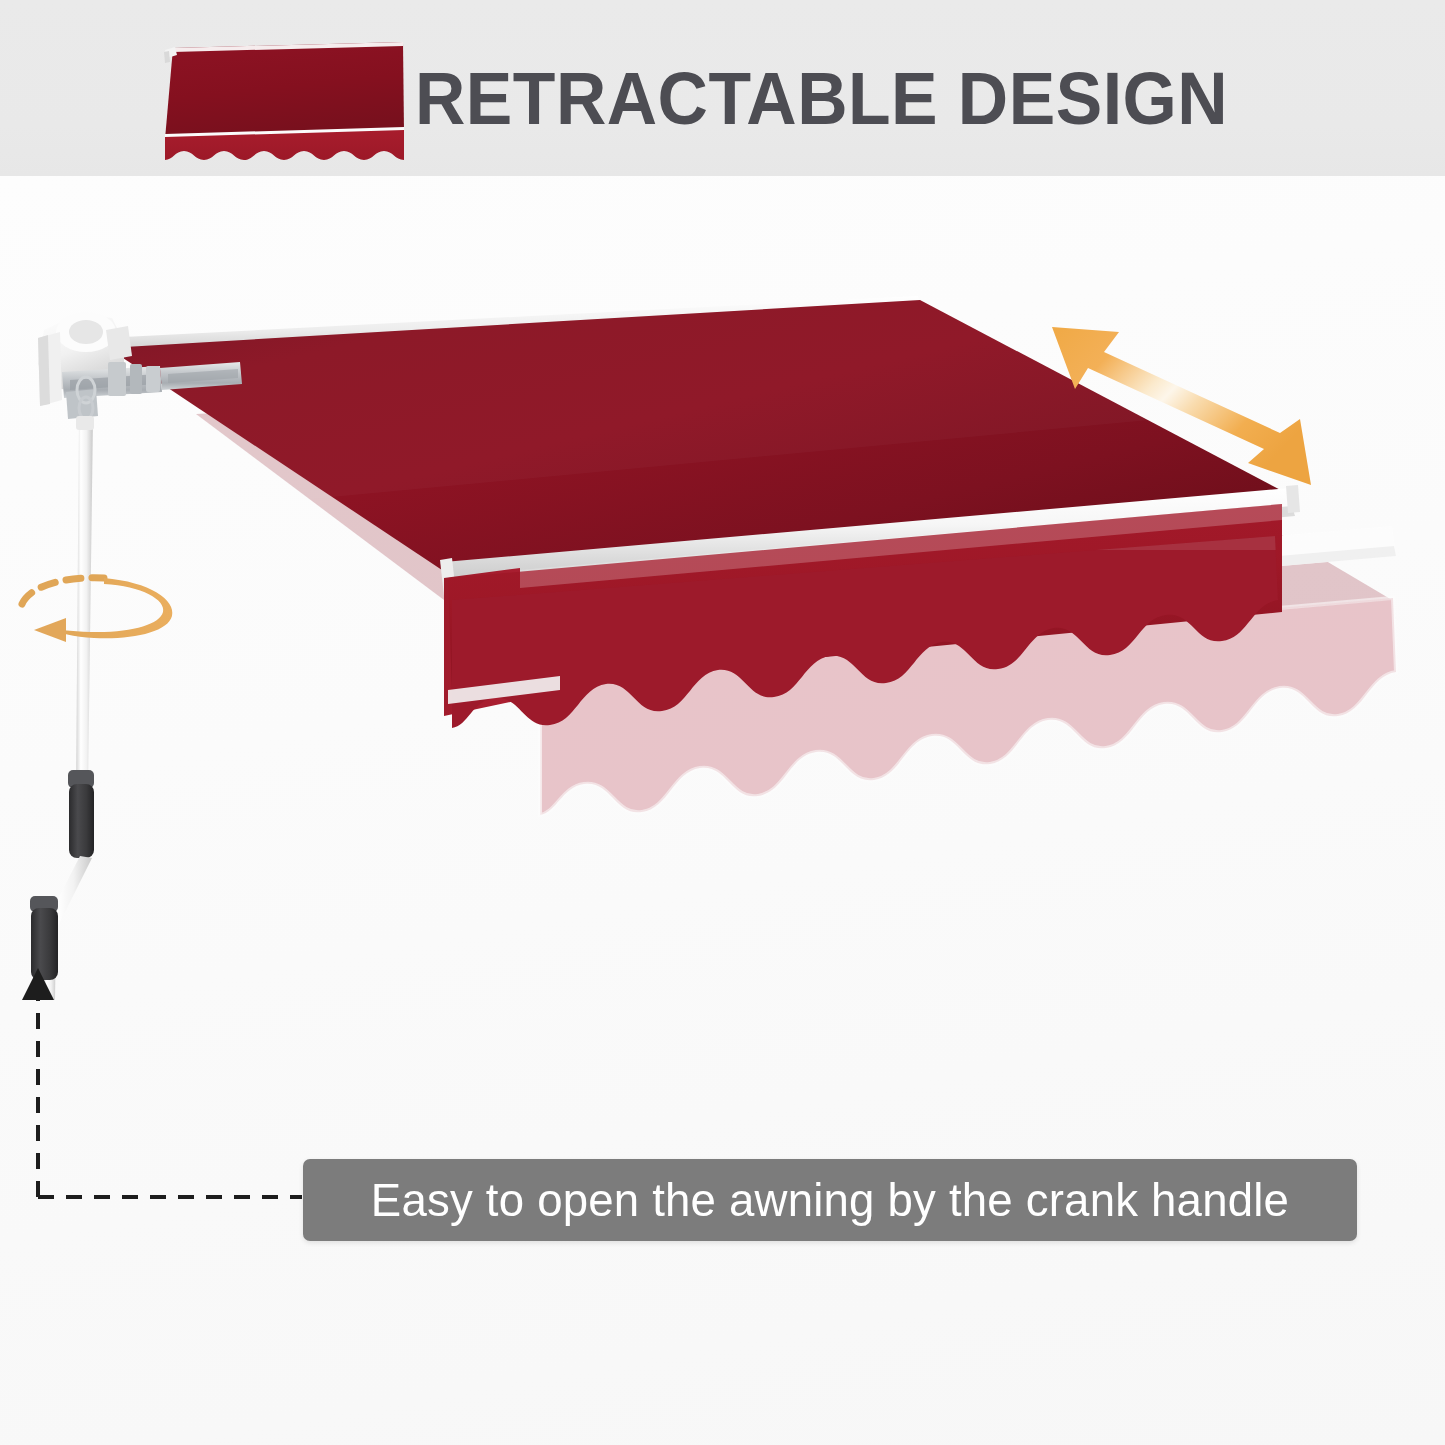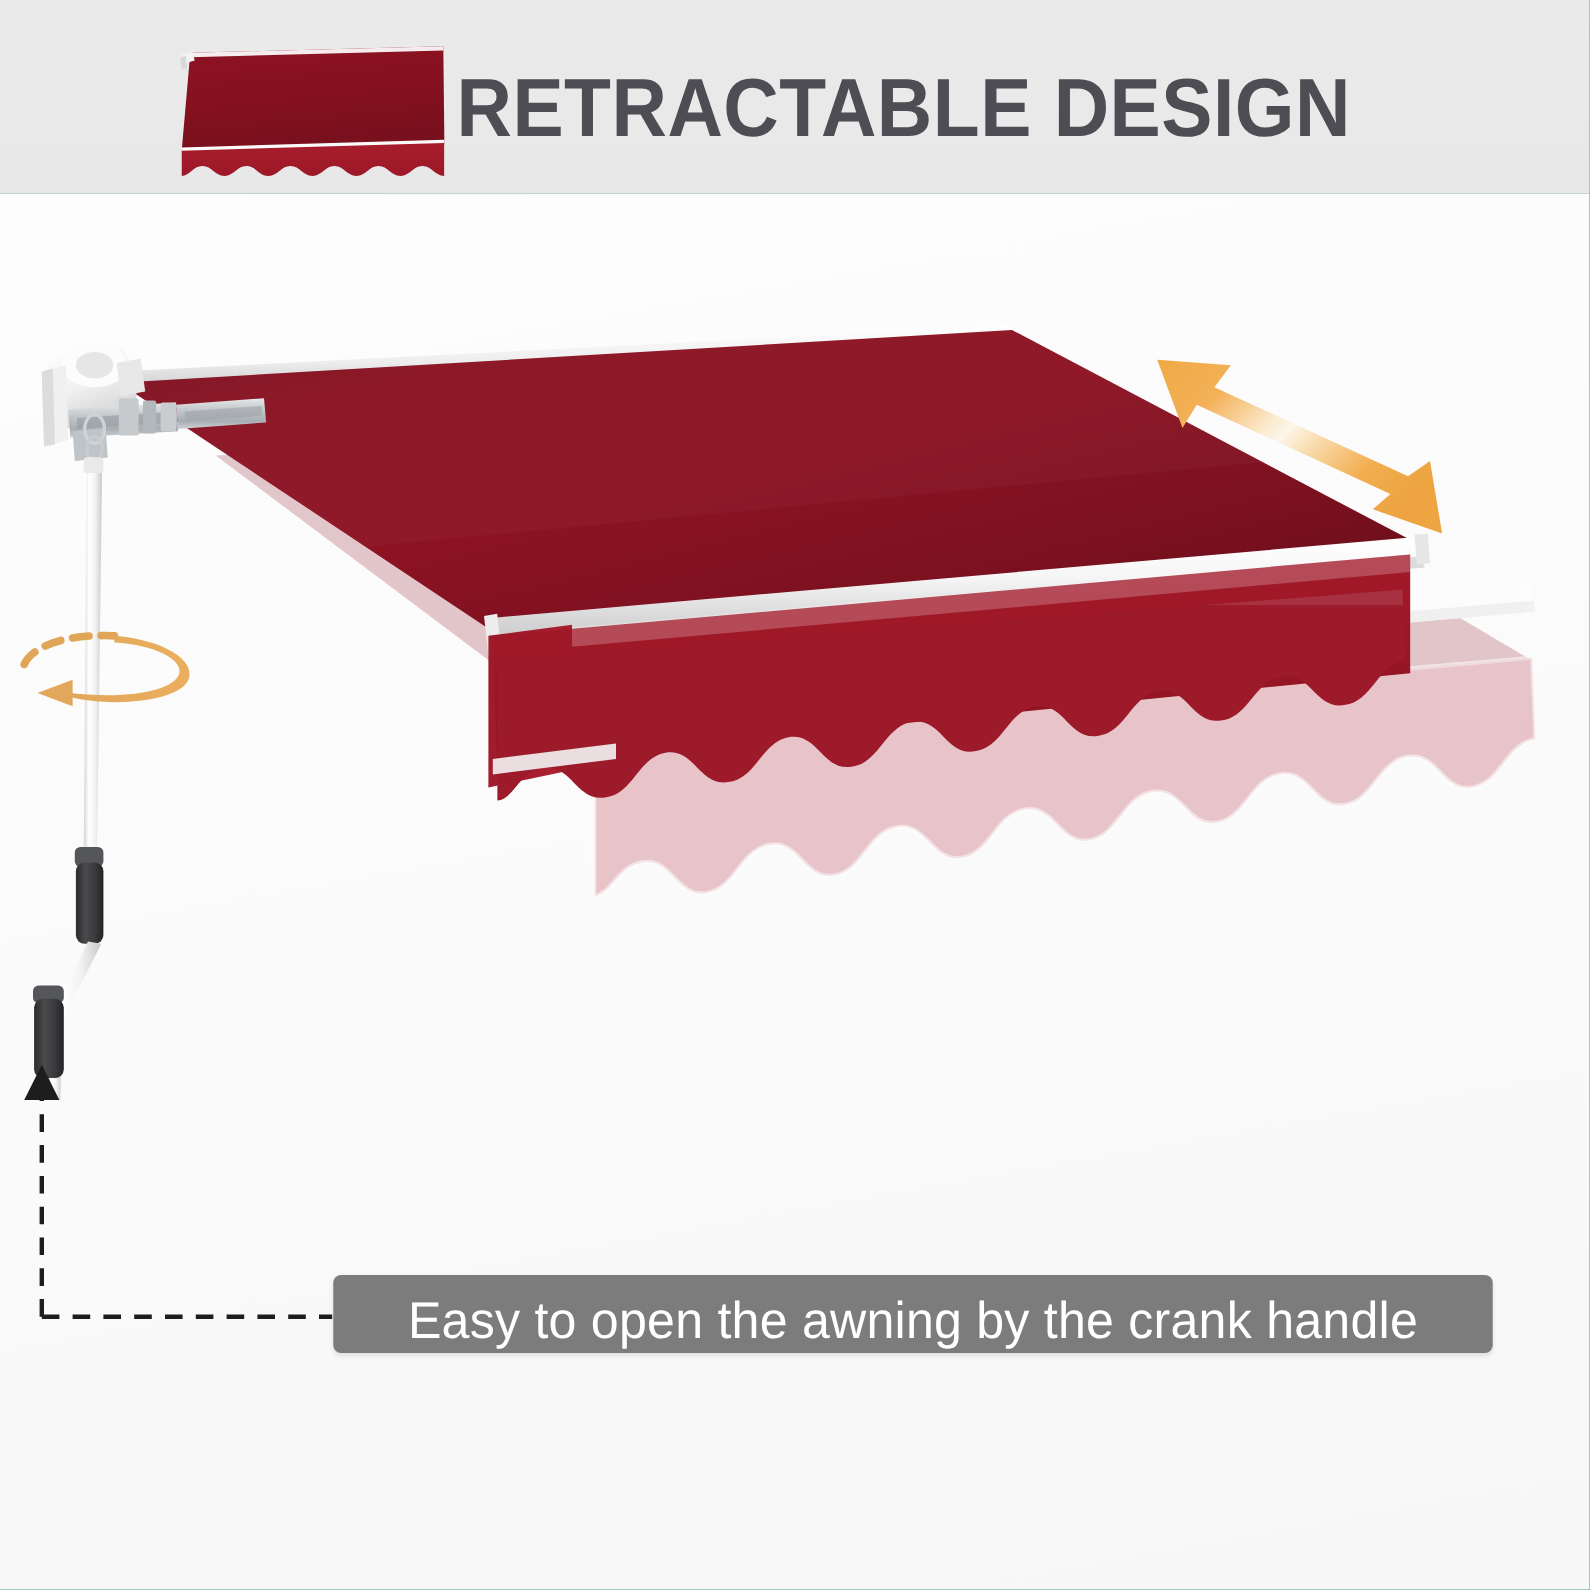--- a/index.html
+++ b/index.html
@@ -16,7 +16,7 @@
     width: 1445px;
     height: 1445px;
     overflow: hidden;
-    background: #0f766e;
+    background: #a16207;
   }
 
   

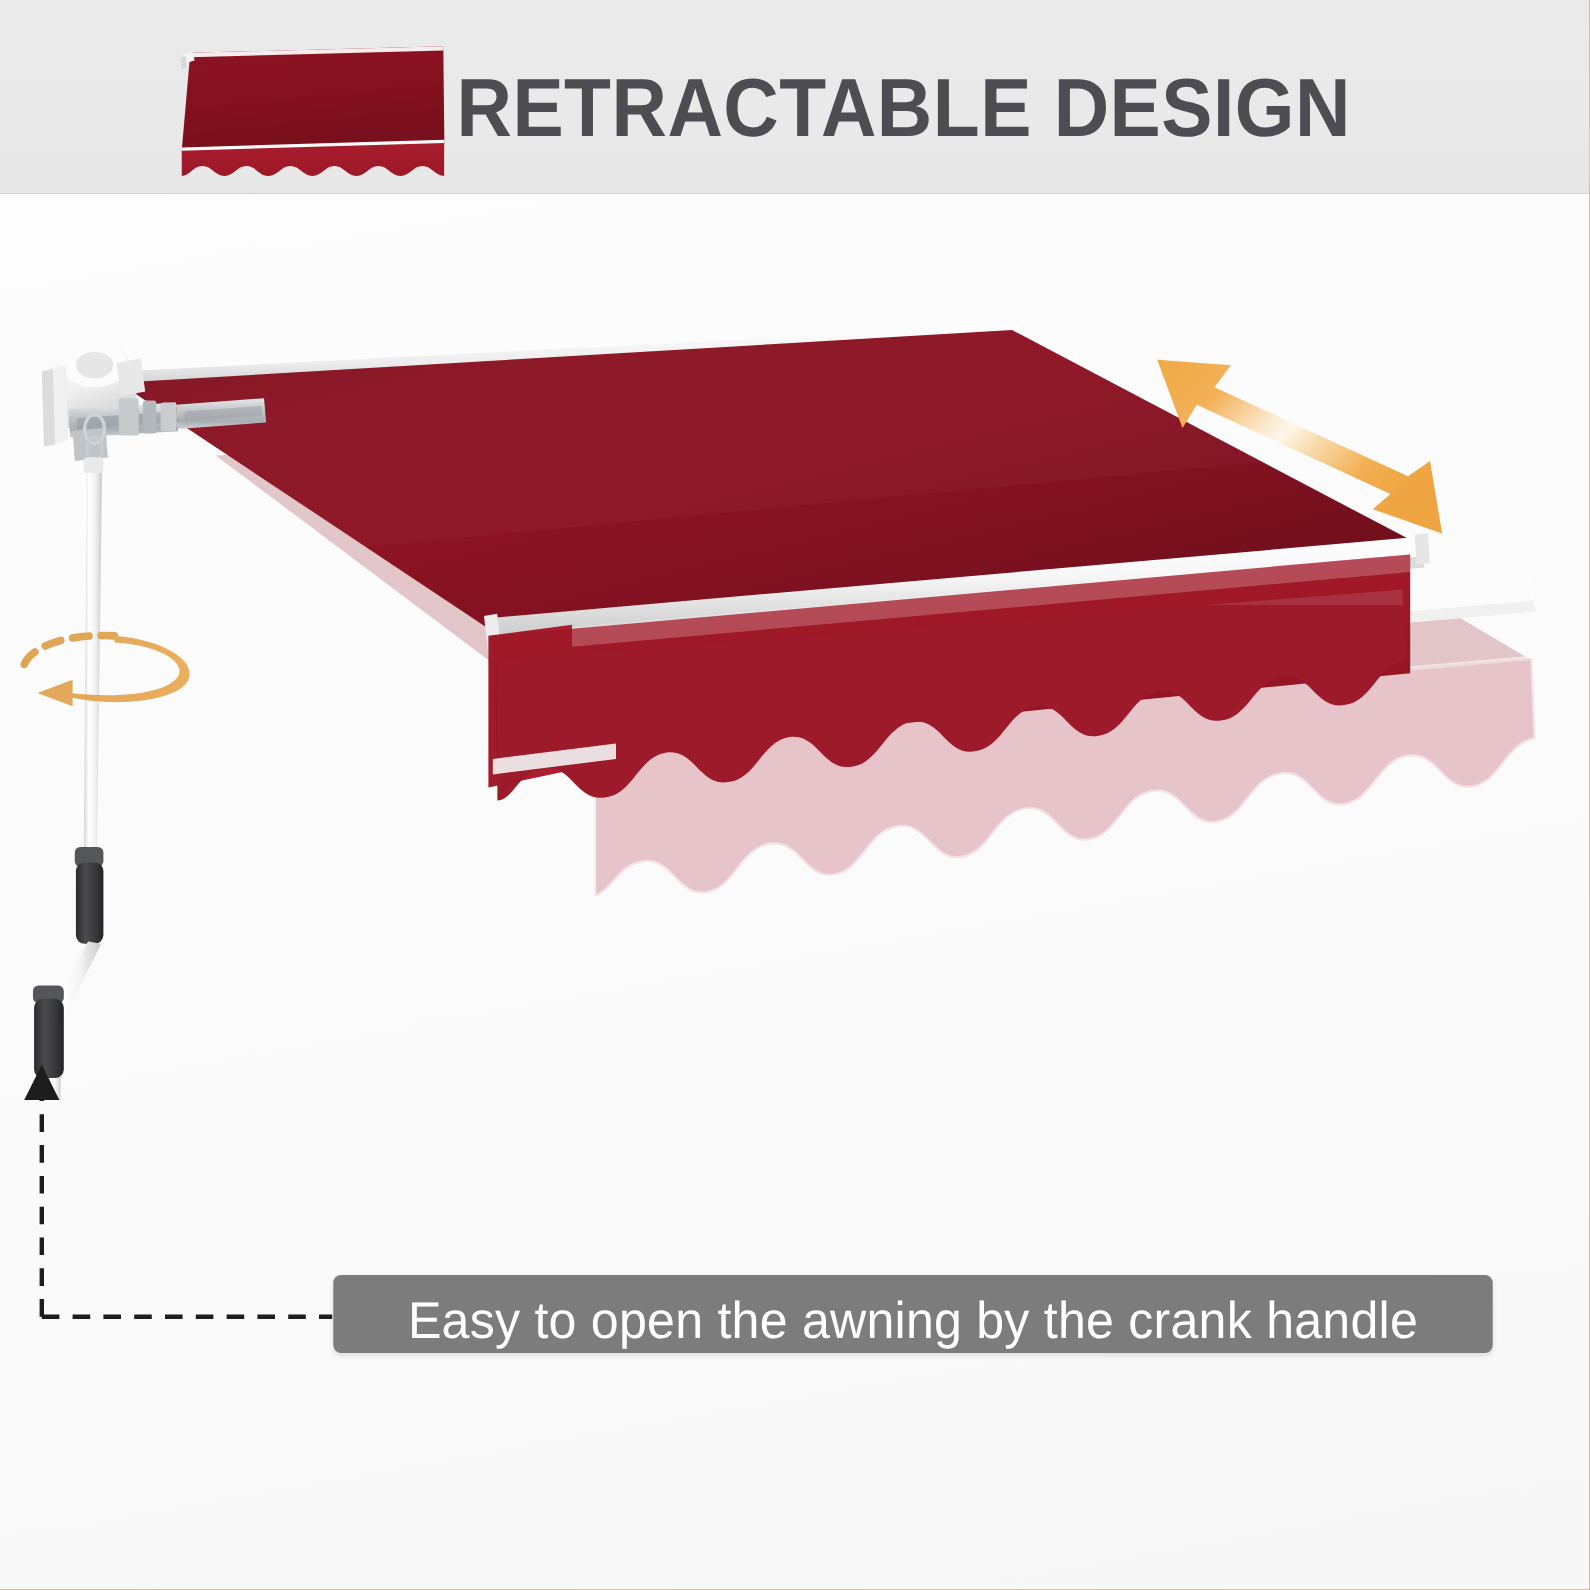--- a/index.html
+++ b/index.html
@@ -68,7 +68,7 @@
     left: 303px;
     top: 1159px;
     width: 1054px;
-    height: 71px;
+    height: 82px;
     background: #7c7c7c;
     border-radius: 7px;
     box-shadow: 0 2px 5px rgba(0,0,0,0.10);

